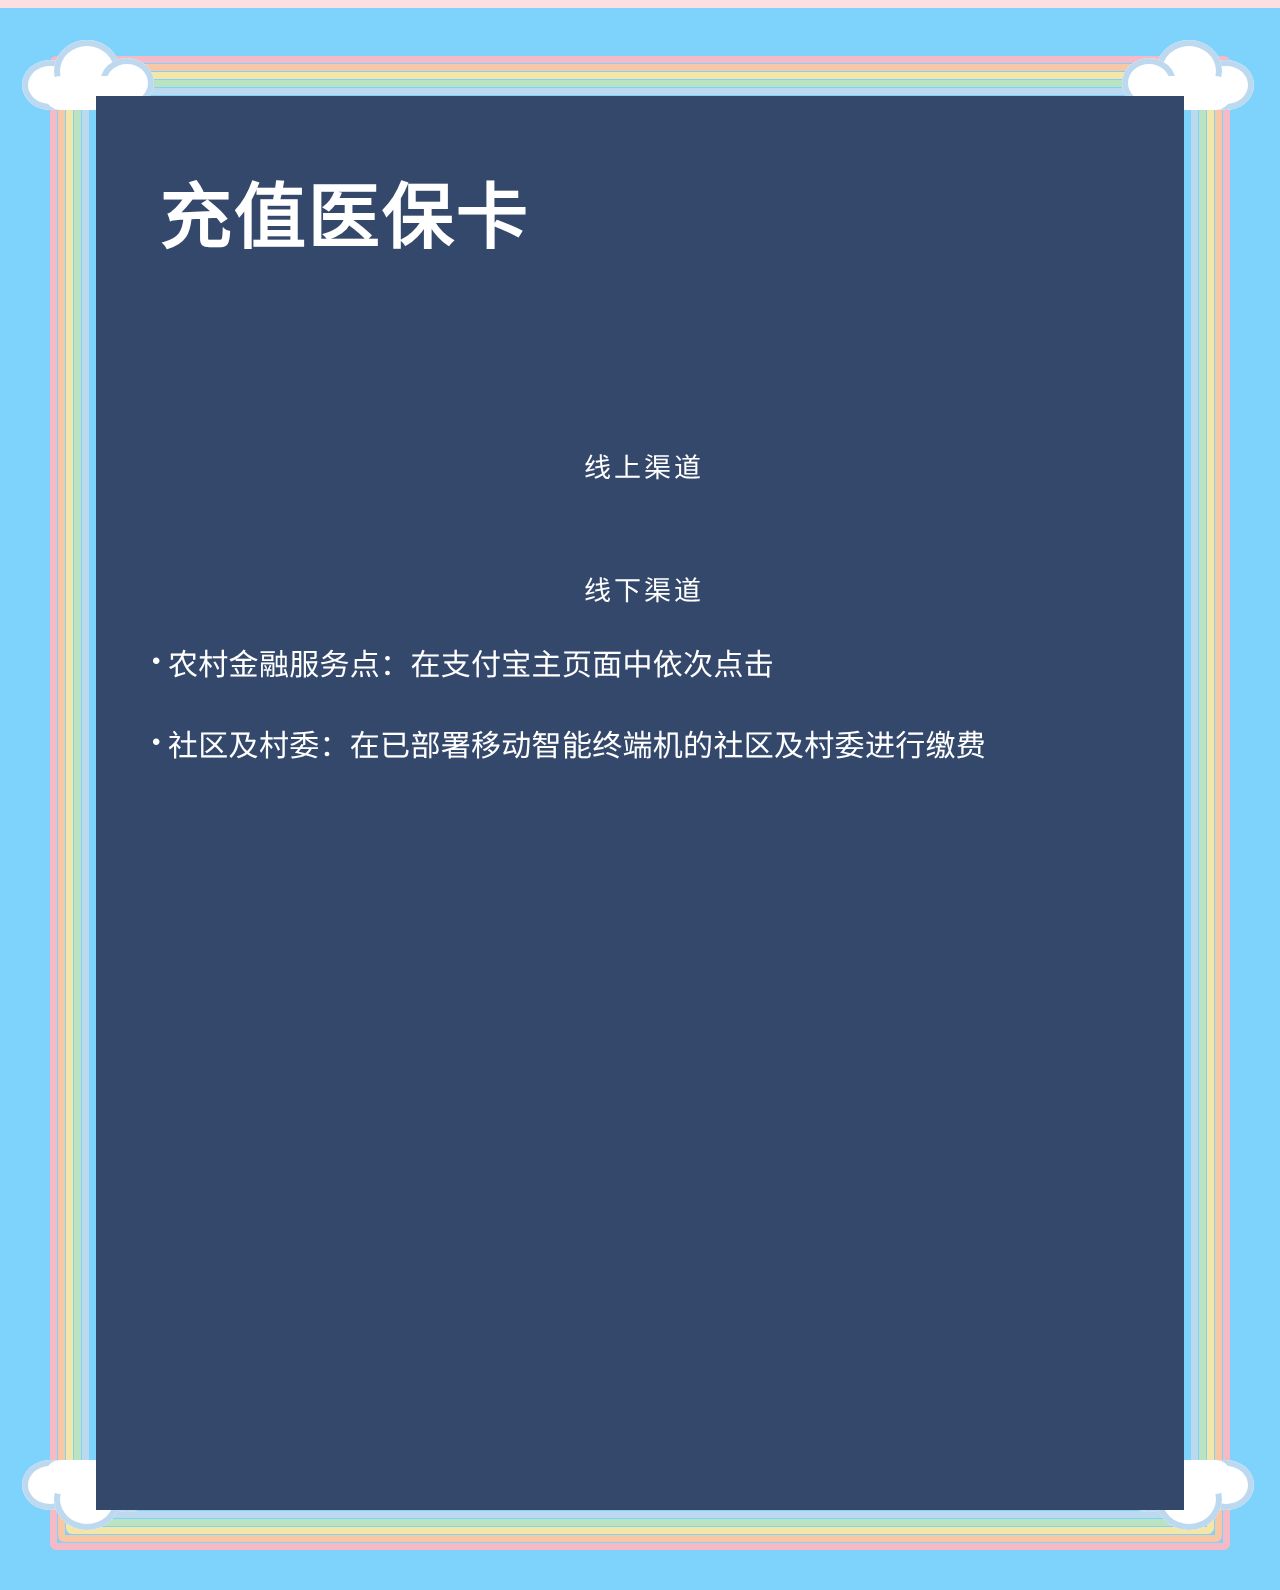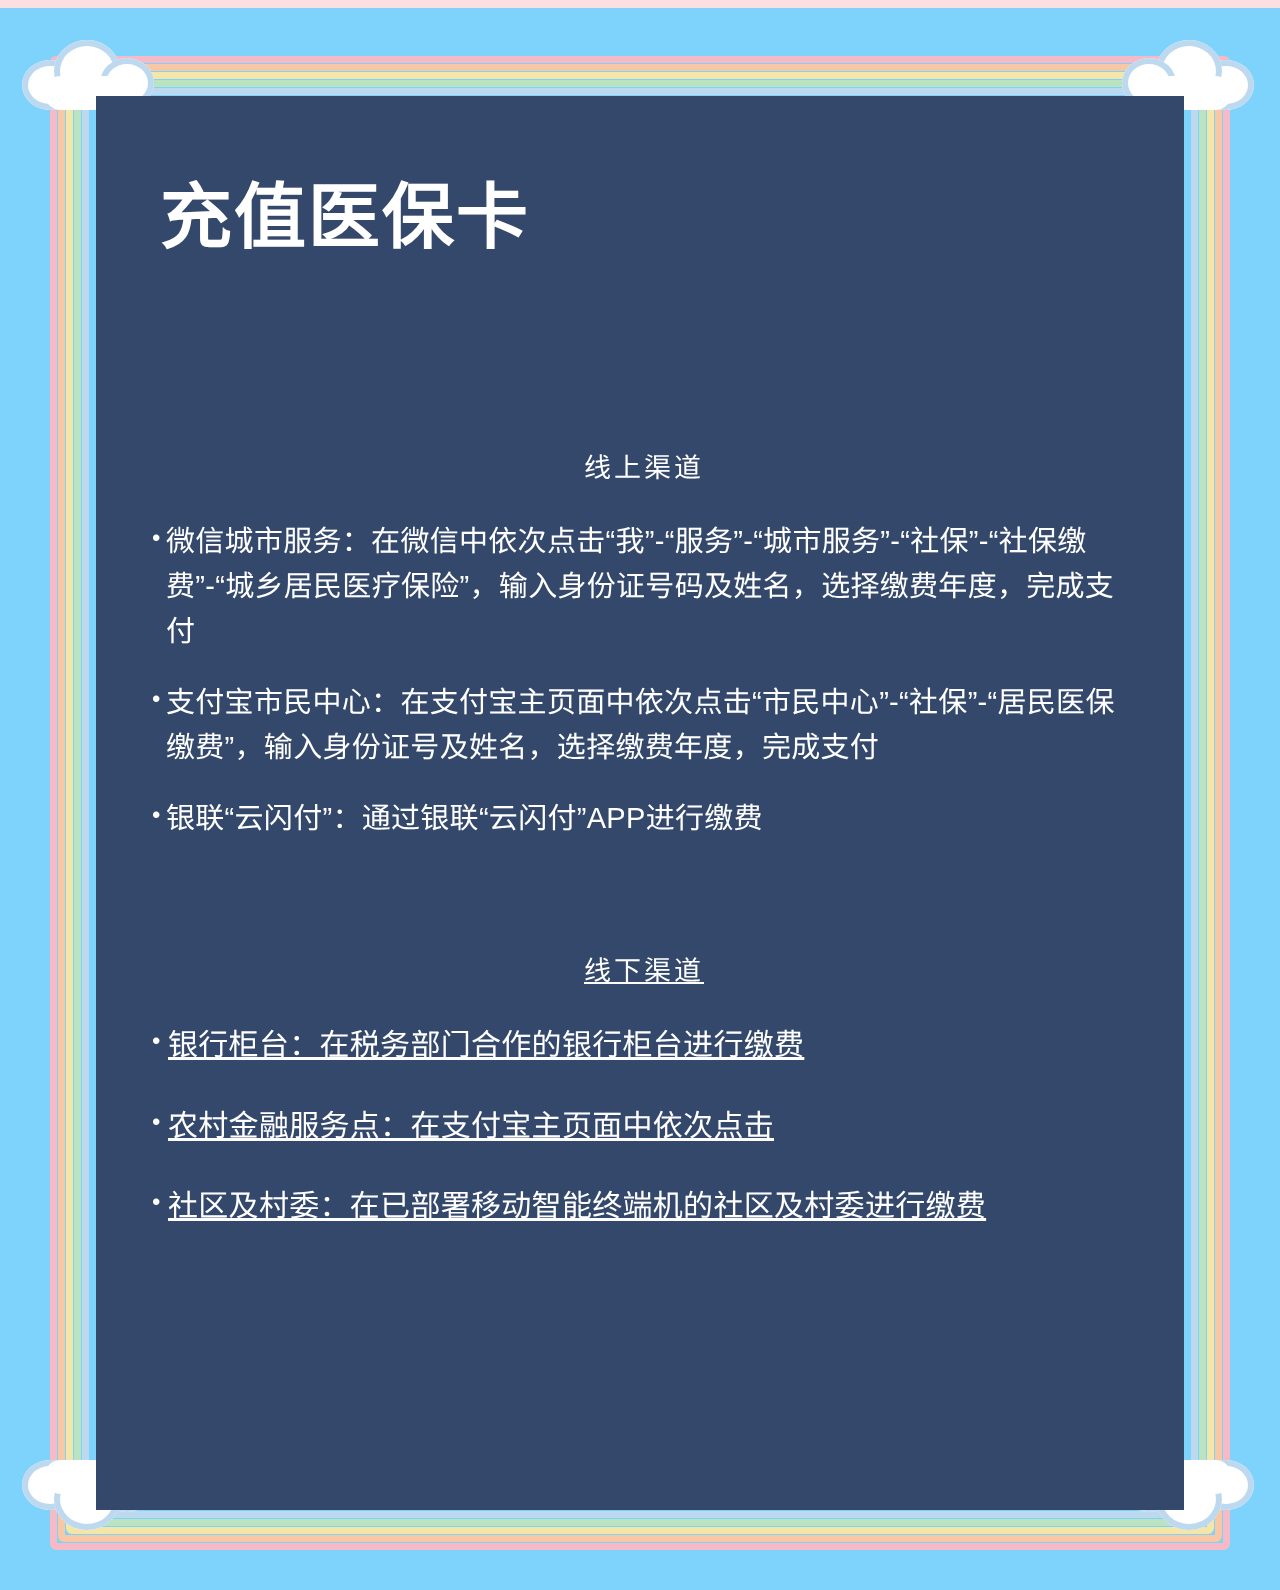--- a/index.html
+++ b/index.html
@@ -174,11 +174,6 @@
 
     <div class="section section-online">
       <div class="section-heading">线上渠道</div>
-      <ul class="bullet-list list-online">
-        <li>微信城市服务：在微信中依次点击“我”-“服务”-“城市服务”-“社保”-“社保缴费”-“城乡居民医疗保险”，输入身份证号码及姓名，选择缴费年度，完成支付</li>
-        <li>支付宝市民中心：在支付宝主页面中依次点击“市民中心”-“社保”-“居民医保缴费”，输入身份证号及姓名，选择缴费年度，完成支付</li>
-        <li>银联“云闪付”：通过银联“云闪付”APP进行缴费</li>
-      </ul>
     </div>
 
     <div class="section section-offline">

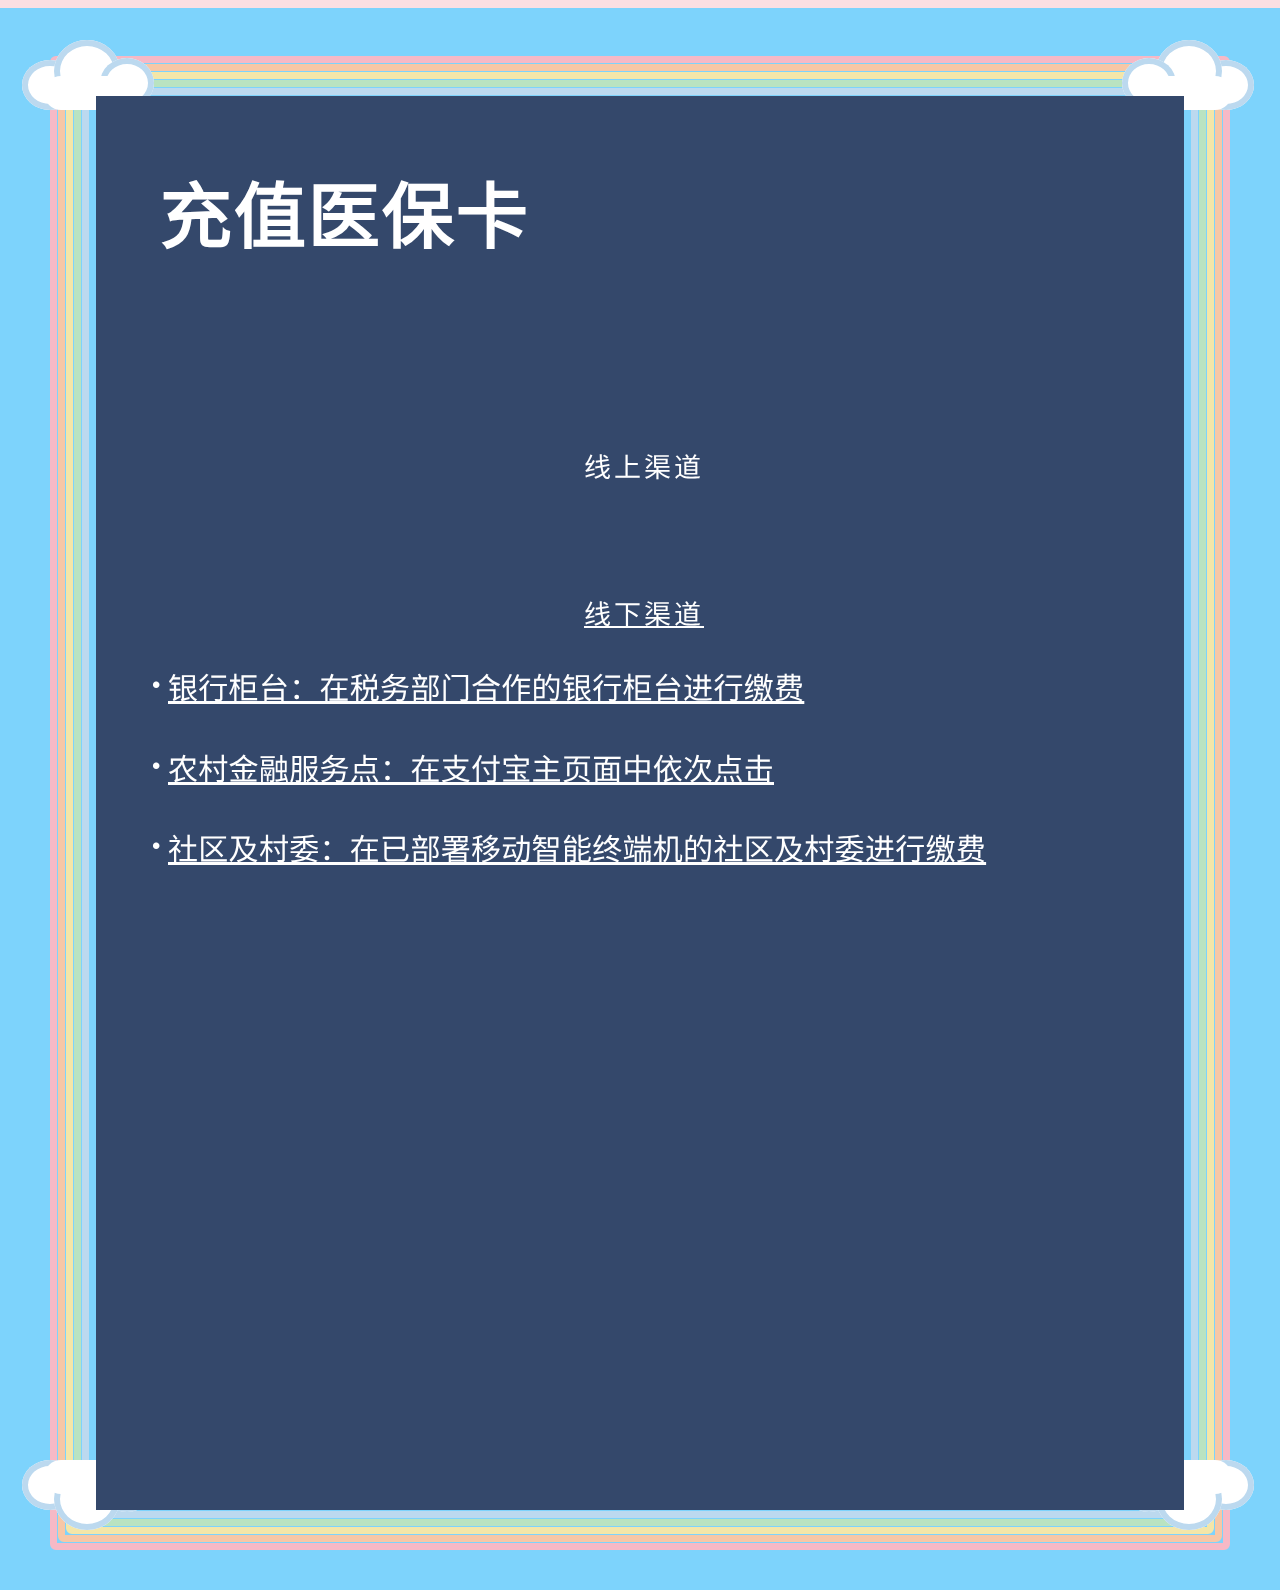--- a/index.html
+++ b/index.html
@@ -92,7 +92,7 @@
     margin-top: 0;
   }
   .section-online { margin-top: 186px; }
-  .section-offline { margin-top: 108px; text-decoration: underline; }
+  .section-offline { margin-top: 84px; }
 
   .section-heading {
     font-size: 27px;

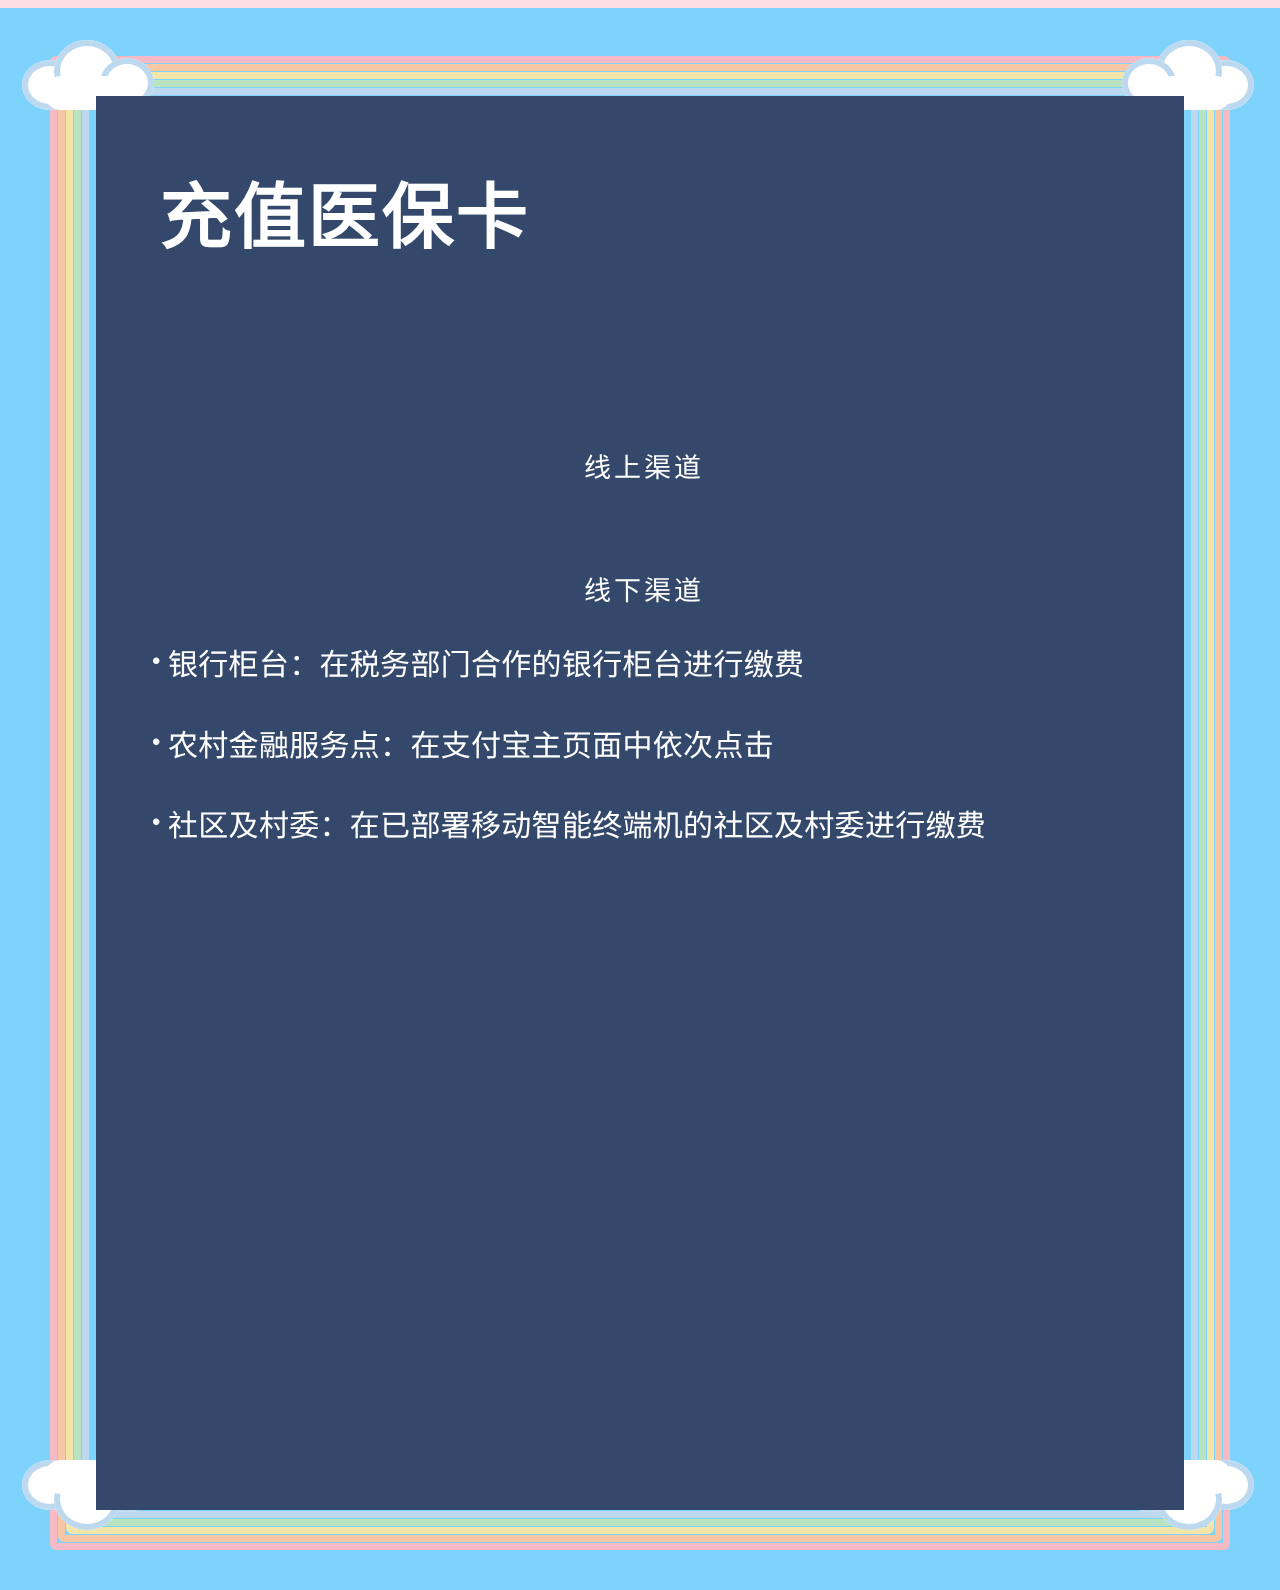--- a/index.html
+++ b/index.html
@@ -179,7 +179,6 @@
     <div class="section section-offline">
       <div class="section-heading">线下渠道</div>
       <ul class="bullet-list list-offline">
-        <li>银行柜台：在税务部门合作的银行柜台进行缴费</li>
         <li>农村金融服务点：在支付宝主页面中依次点击</li>
         <li>社区及村委：在已部署移动智能终端机的社区及村委进行缴费</li>
       </ul>

